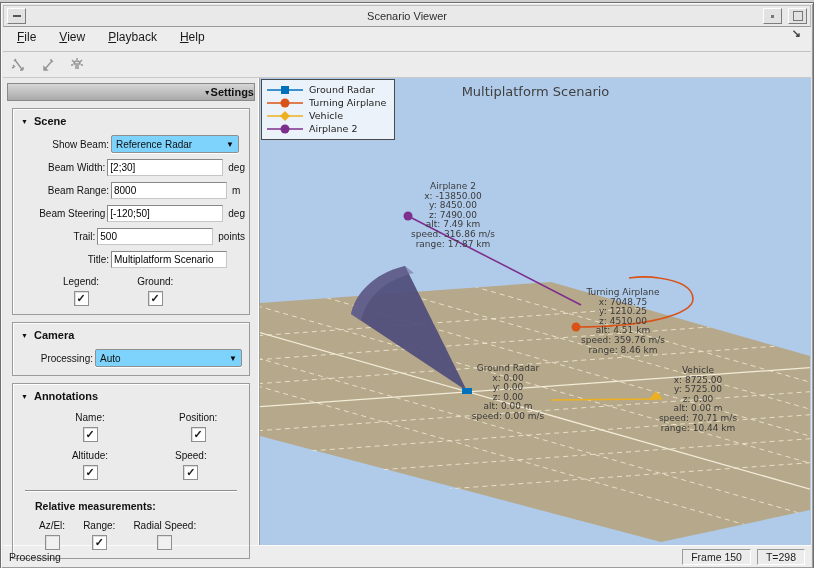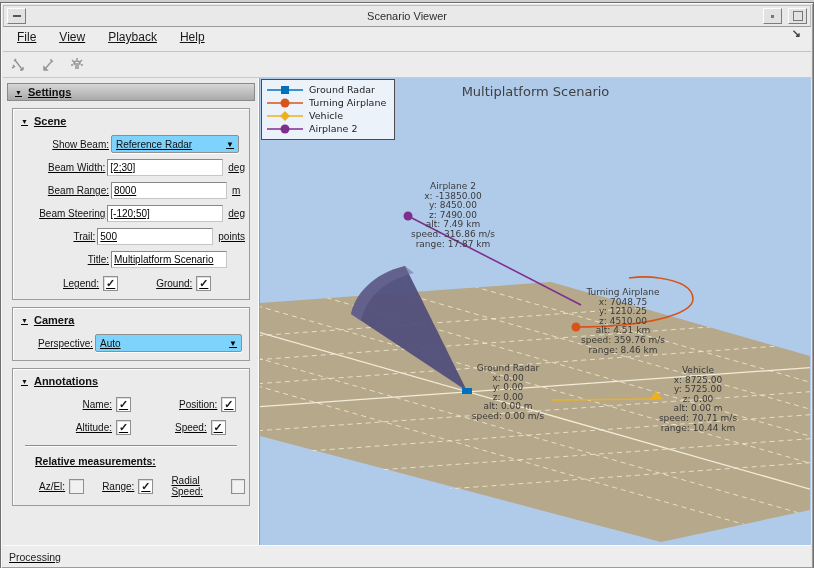--- a/index.html
+++ b/index.html
@@ -4,7 +4,7 @@
 <style>
   html,body{margin:0;padding:0;background:#cfcfcf;font-family:"Liberation Sans",sans-serif;}
   .window{width:808px;height:561px;margin:2px auto;background:#e7e7e7;border:1px solid #6e6e6e;
-    box-shadow:inset 1px 1px 0 #fafafa,inset -1px -1px 0 #9c9c9c;padding:2px;box-sizing:content-box;position:relative;text-decoration:underline;}
+    box-shadow:inset 1px 1px 0 #fafafa,inset -1px -1px 0 #9c9c9c;padding:2px;box-sizing:content-box;position:relative;}
   
   .titlebar{height:20px;background:#e9e9e9;border:1px solid #bdbdbd;border-bottom:1px solid #9a9a9a;
     display:flex;align-items:center;position:relative;}

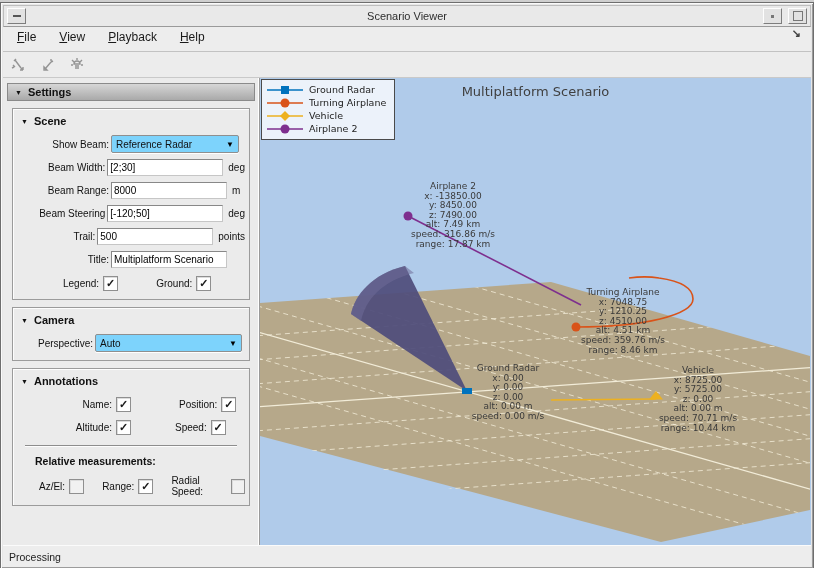--- a/index.html
+++ b/index.html
@@ -29,7 +29,7 @@
   .settings-panel{width:257px;background:#ebebeb;border-right:1px solid #9a9a9a;box-shadow:inset -1px 0 0 #ffffff;
     padding:5px 4px 0 4px;box-sizing:border-box;font-size:10px;color:#111;}
   .settings-header{height:16px;background:linear-gradient(#d6d6d6,#a9a9a9);border:1px solid #8a8a8a;
-    display:flex;align-items:center;gap:6px;padding-left:7px;font-weight:bold;font-size:11px;}
+    display:flex;align-items:center;gap:0;padding-left:7px;font-weight:bold;font-size:11px;justify-content:flex-end;}
   .tri{font-size:7px;line-height:1;}
   .groupbox{border:1px solid #9b9b9b;box-shadow:1px 1px 0 #fdfdfd inset;margin:7px 5px 0 5px;padding:4px 4px 8px 4px;}
   .group-header{display:flex;align-items:center;gap:6px;font-weight:bold;font-size:11px;padding:2px 0 2px 4px;}

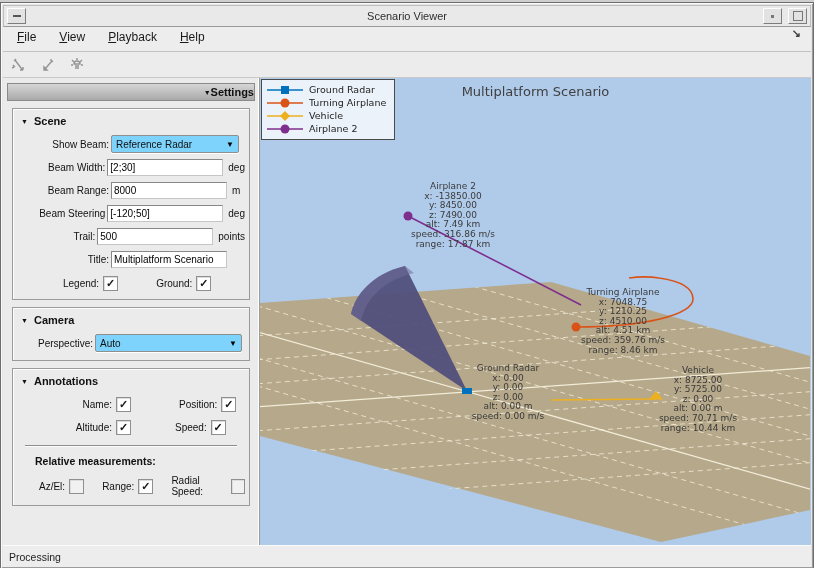--- a/index.html
+++ b/index.html
@@ -47,7 +47,7 @@
   .cb:not(.checked){background:#f1f1f1;}
   .cb:not(.checked) .mark{visibility:hidden;}
   .chk-row{display:flex;align-items:center;margin-top:8px;}
-  .chk-pair{display:flex;align-items:center;gap:4px;}
+  .chk-pair{display:flex;align-items:center;gap:4px;flex-direction:column;}
   .divider{border-top:1px solid #8d8d8d;border-bottom:1px solid #fdfdfd;margin:10px 8px 0 8px;height:0;}
   .rel-header{font-weight:bold;font-size:10.5px;margin:8px 0 0 18px;}
   

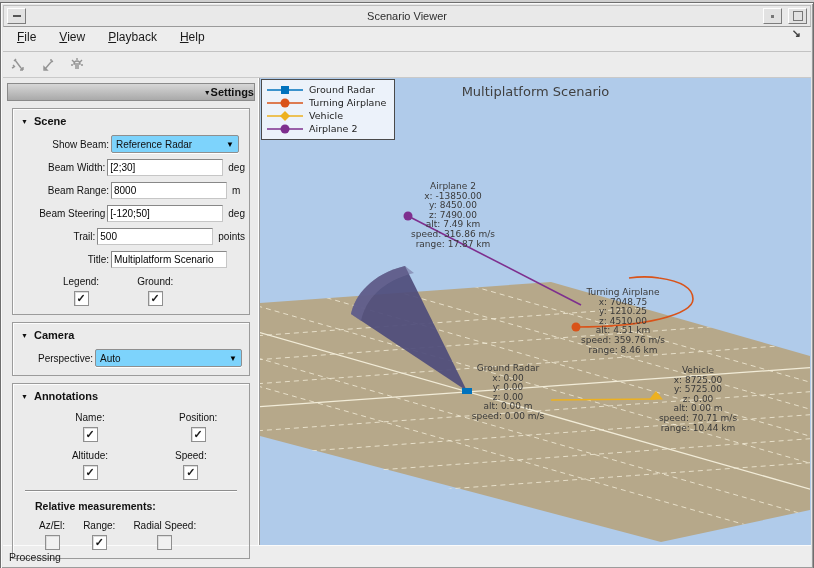--- a/index.html
+++ b/index.html
@@ -186,7 +186,7 @@
           <span>Camera</span>
         </div>
         <div class="form-row">
-          <span class="flabel" style="width:76px">Perspective:</span>
+          <span class="flabel" style="width:76px">Processing:</span>
           <div class="dropdown" style="width:137px">
             <span class="dd-value">Auto</span>
             <span class="dd-arrow">▼</span>

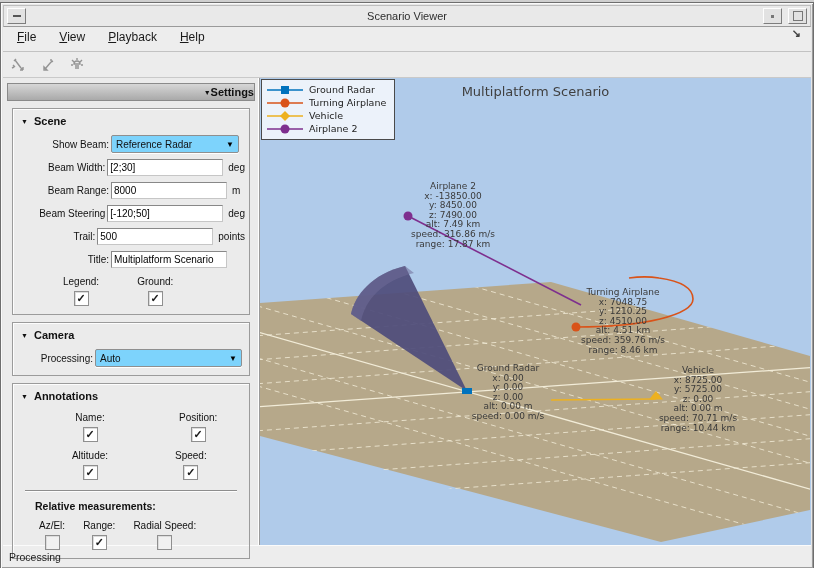--- a/index.html
+++ b/index.html
@@ -365,6 +365,10 @@
 
   <div class="statusbar">
     <span>Processing</span>
+    <div class="status-right">
+      <span class="status-box">Frame 150</span>
+      <span class="status-box">T=298</span>
+    </div>
   </div>
 
 </div>

